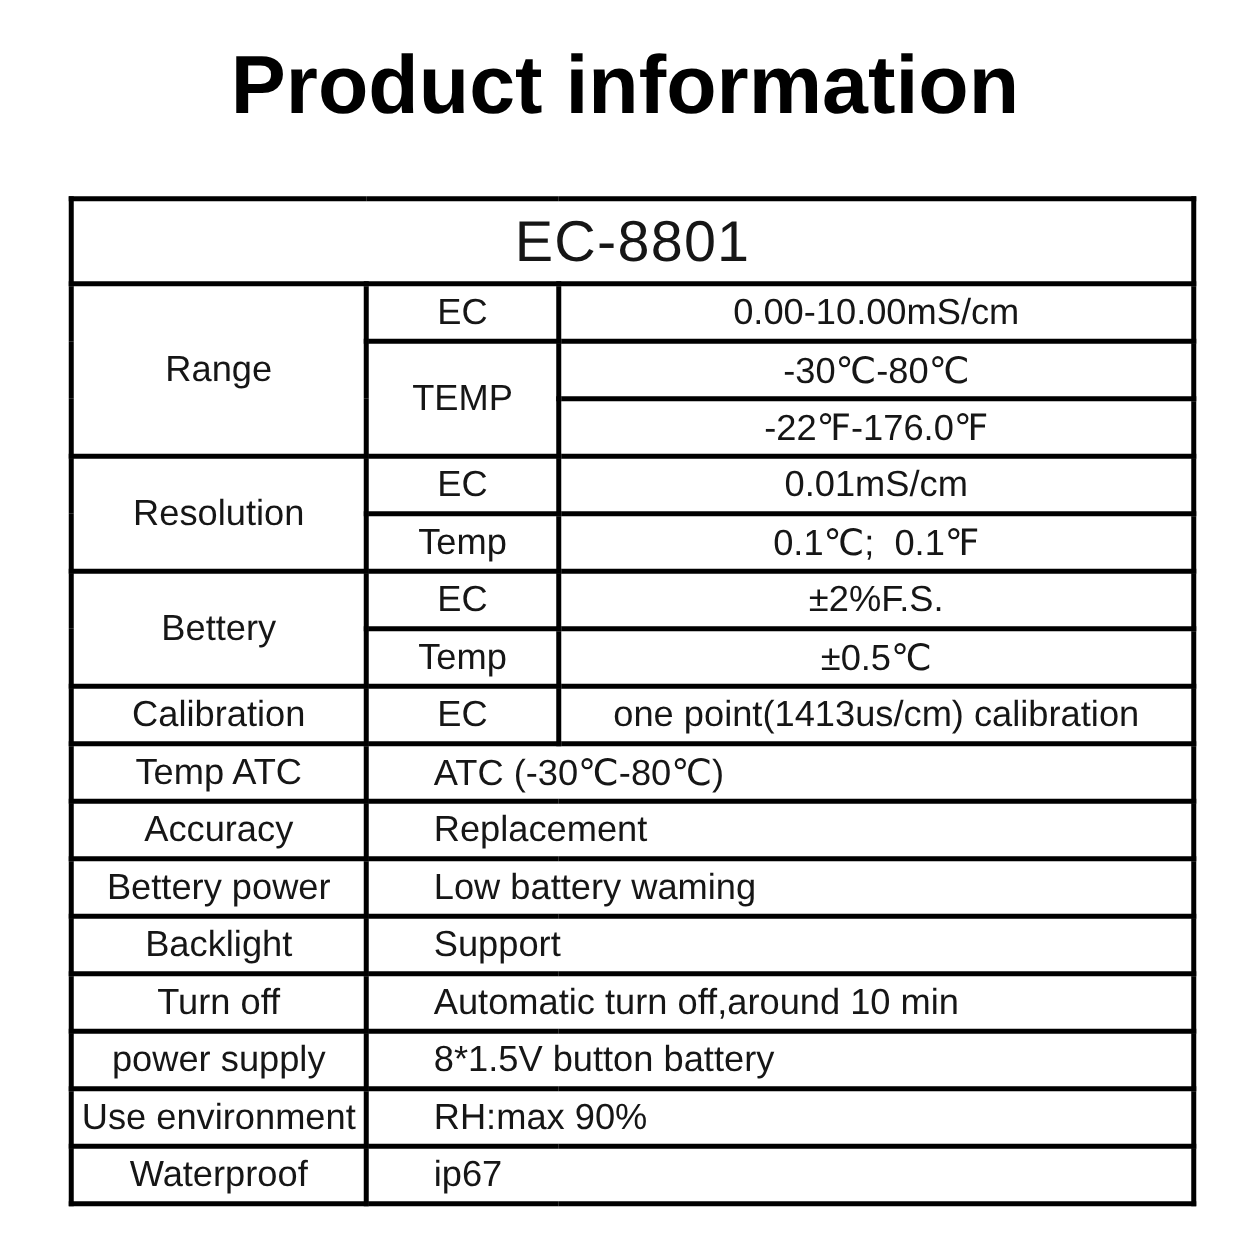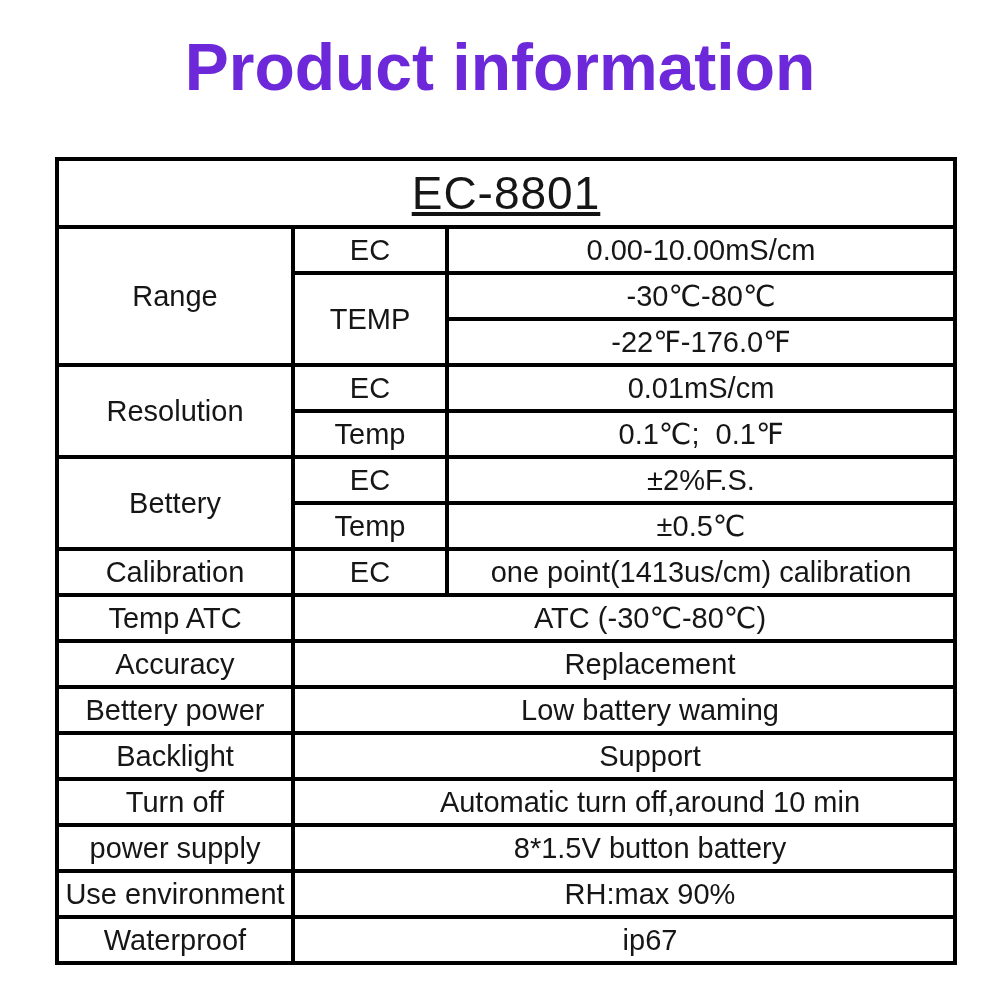--- a/index.html
+++ b/index.html
@@ -21,7 +21,7 @@
     font-size: 66px;
     font-weight: bold;
     letter-spacing: 0px;
-    color: #6d28d9;
+    color: #000000;
     line-height: 1.15;
   }
   table.spec-table {

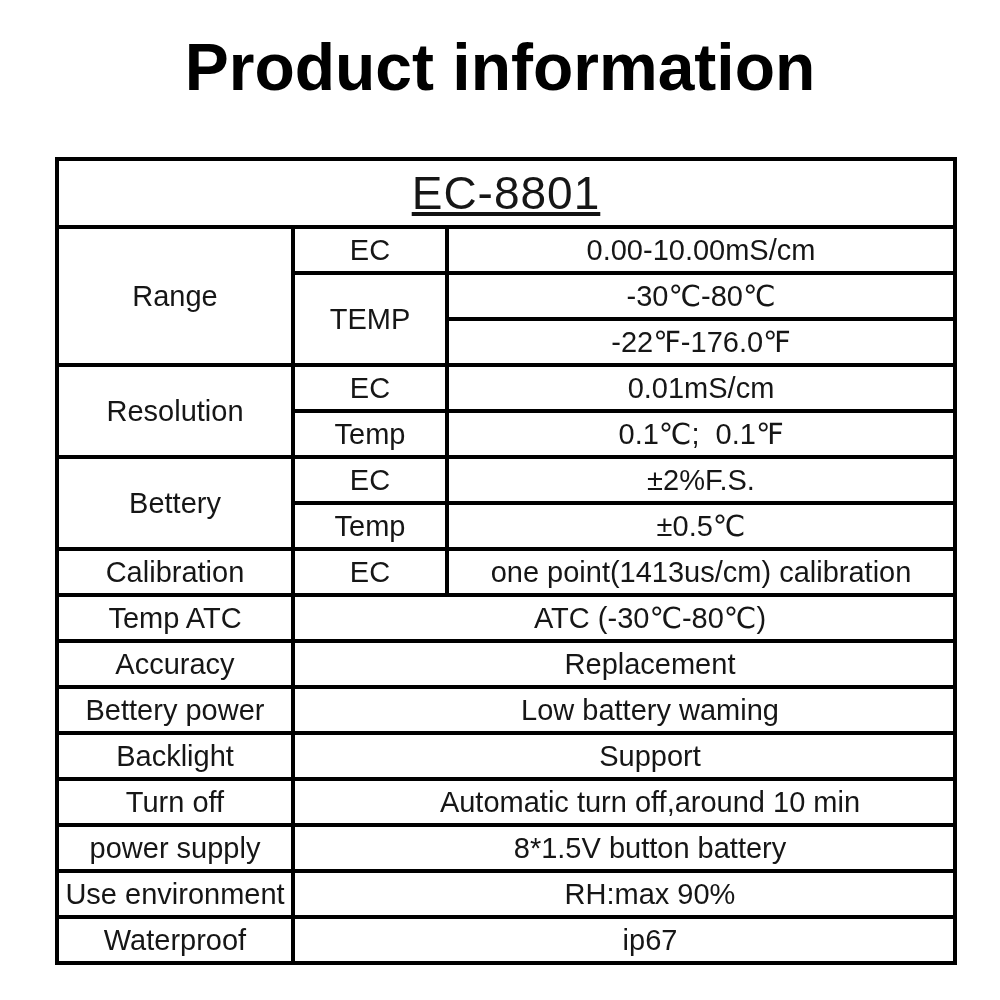--- a/index.html
+++ b/index.html
@@ -43,7 +43,7 @@
     overflow: hidden;
   }
   .spec-table tr { height: 46px; }
-  .spec-table tr.model-row { height: 68px; text-decoration: underline; }
+  .spec-table tr.model-row { height: 68px; }
   .spec-table td.model-cell {
     font-size: 46px;
     font-weight: 400;

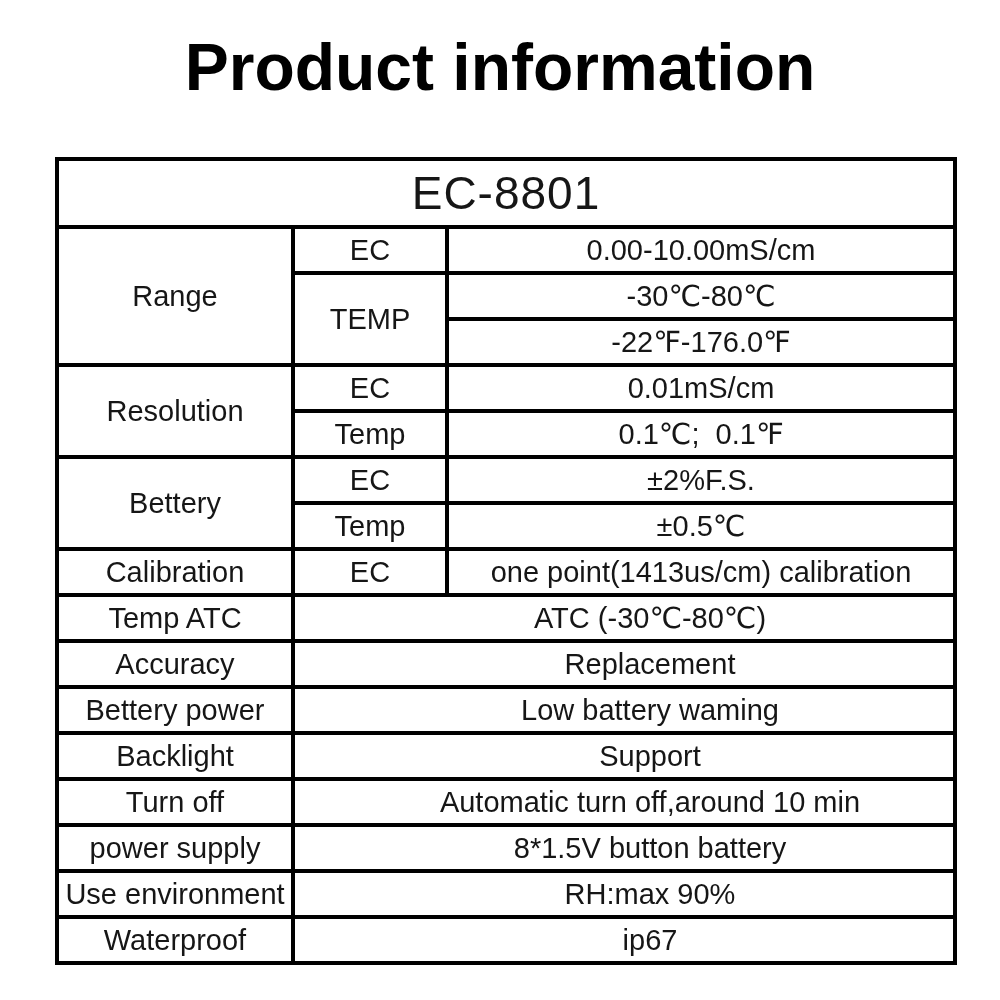--- a/index.html
+++ b/index.html
@@ -50,7 +50,7 @@
     letter-spacing: 1px;
   }
   .spec-table td.val-left {
-    text-align: center;
+    text-align: left;
     padding-left: 52px;
   }
 </style>

